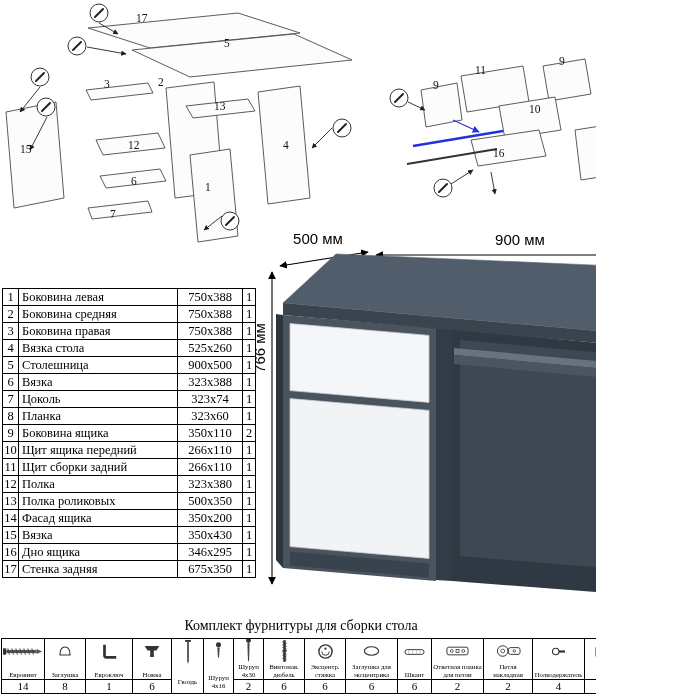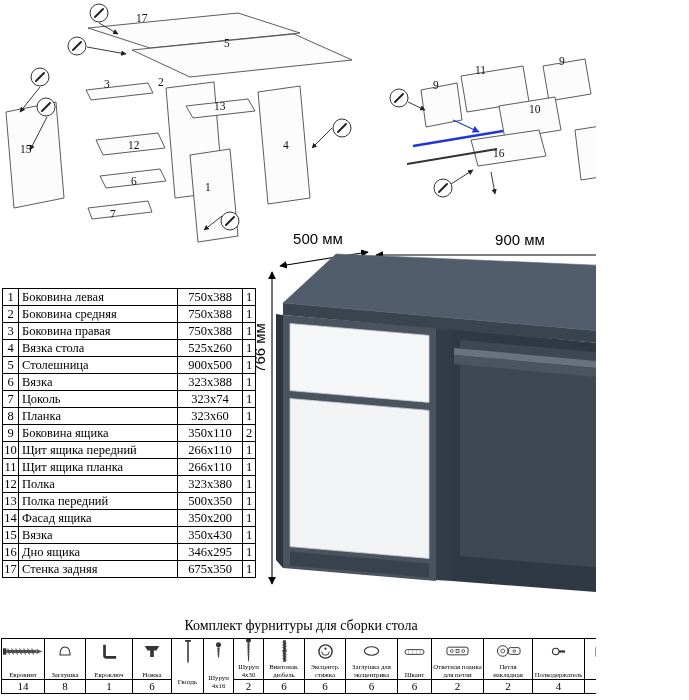--- a/index.html
+++ b/index.html
@@ -202,7 +202,7 @@
         </tr>
         <tr>
           <td class="c-num">11</td>
-          <td class="c-name">Щит ящика планка</td>
+          <td class="c-name">Щит сборки задний</td>
           <td class="c-size">266x110</td>
           <td class="c-qty">1</td>
         </tr>

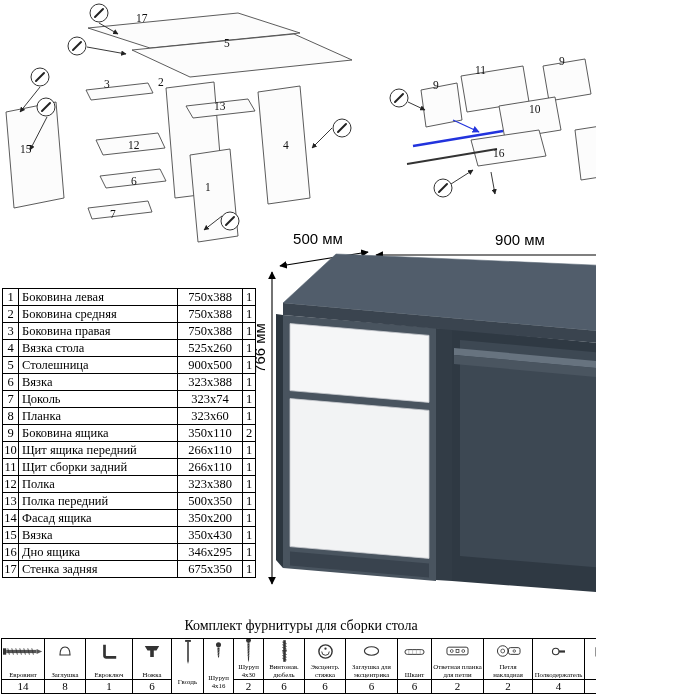--- a/index.html
+++ b/index.html
@@ -214,7 +214,7 @@
         </tr>
         <tr>
           <td class="c-num">13</td>
-          <td class="c-name">Полка передний</td>
+          <td class="c-name">Полка роликовых</td>
           <td class="c-size">500x350</td>
           <td class="c-qty">1</td>
         </tr>

